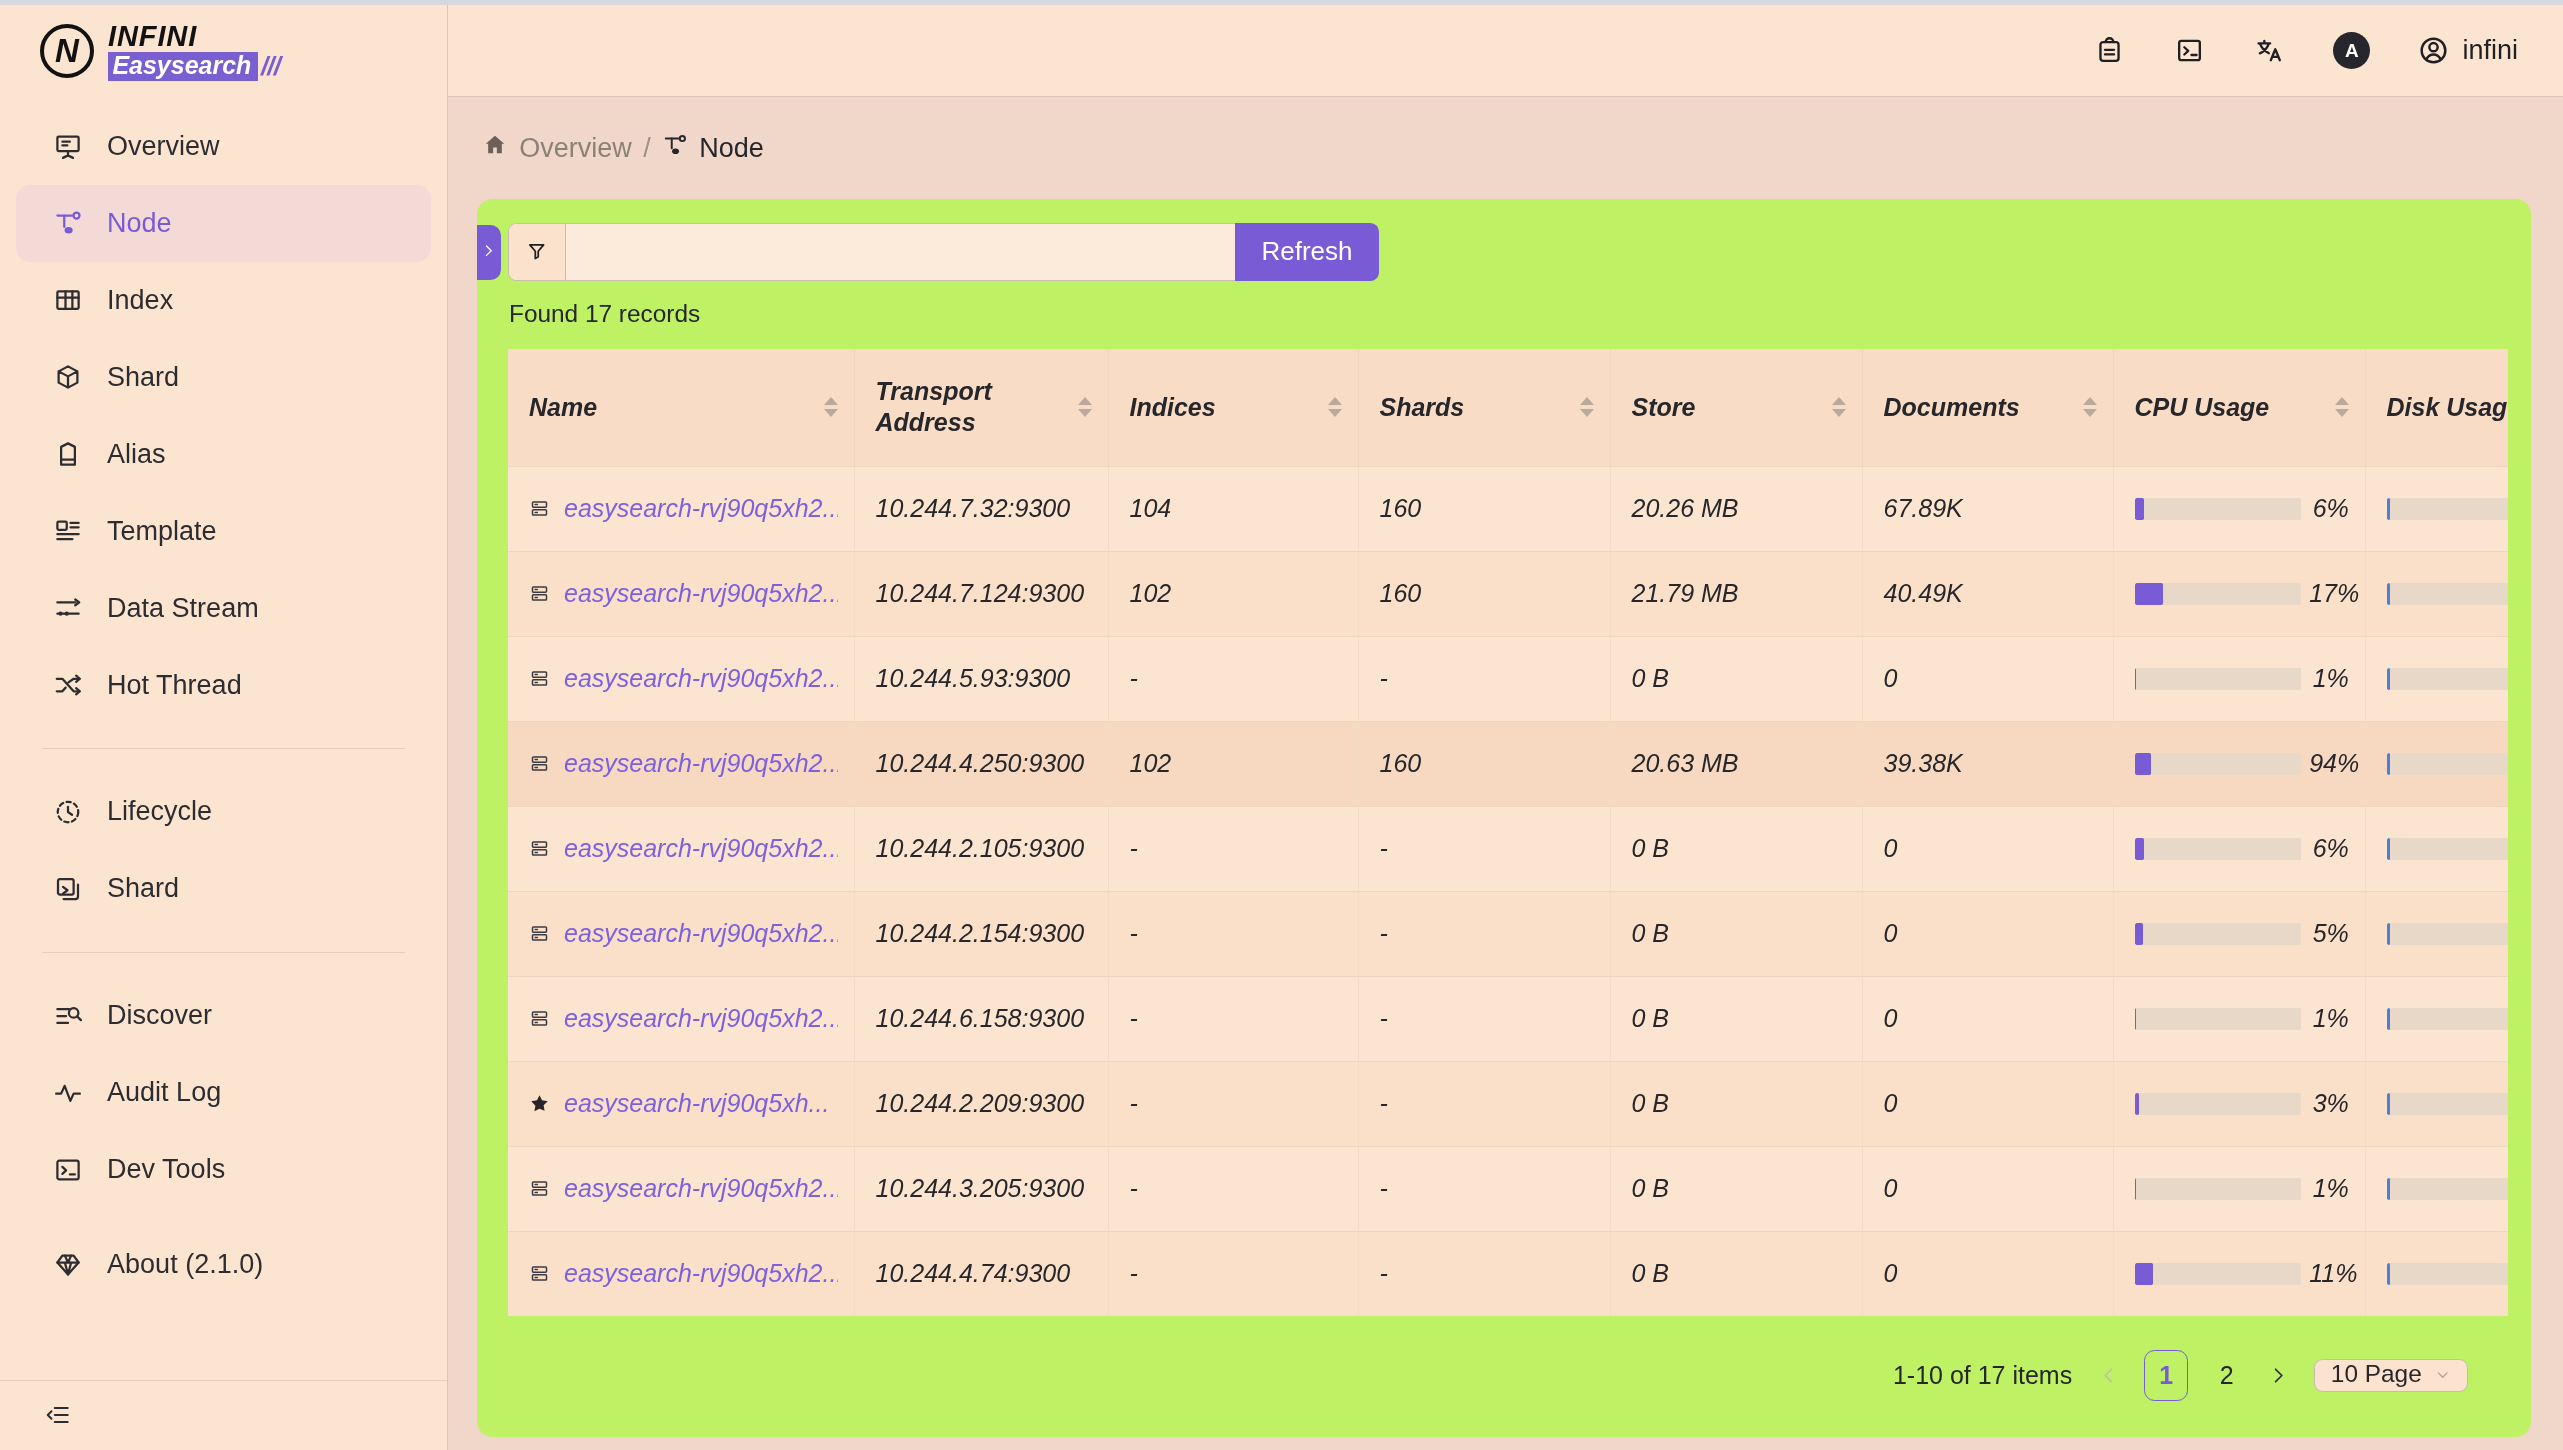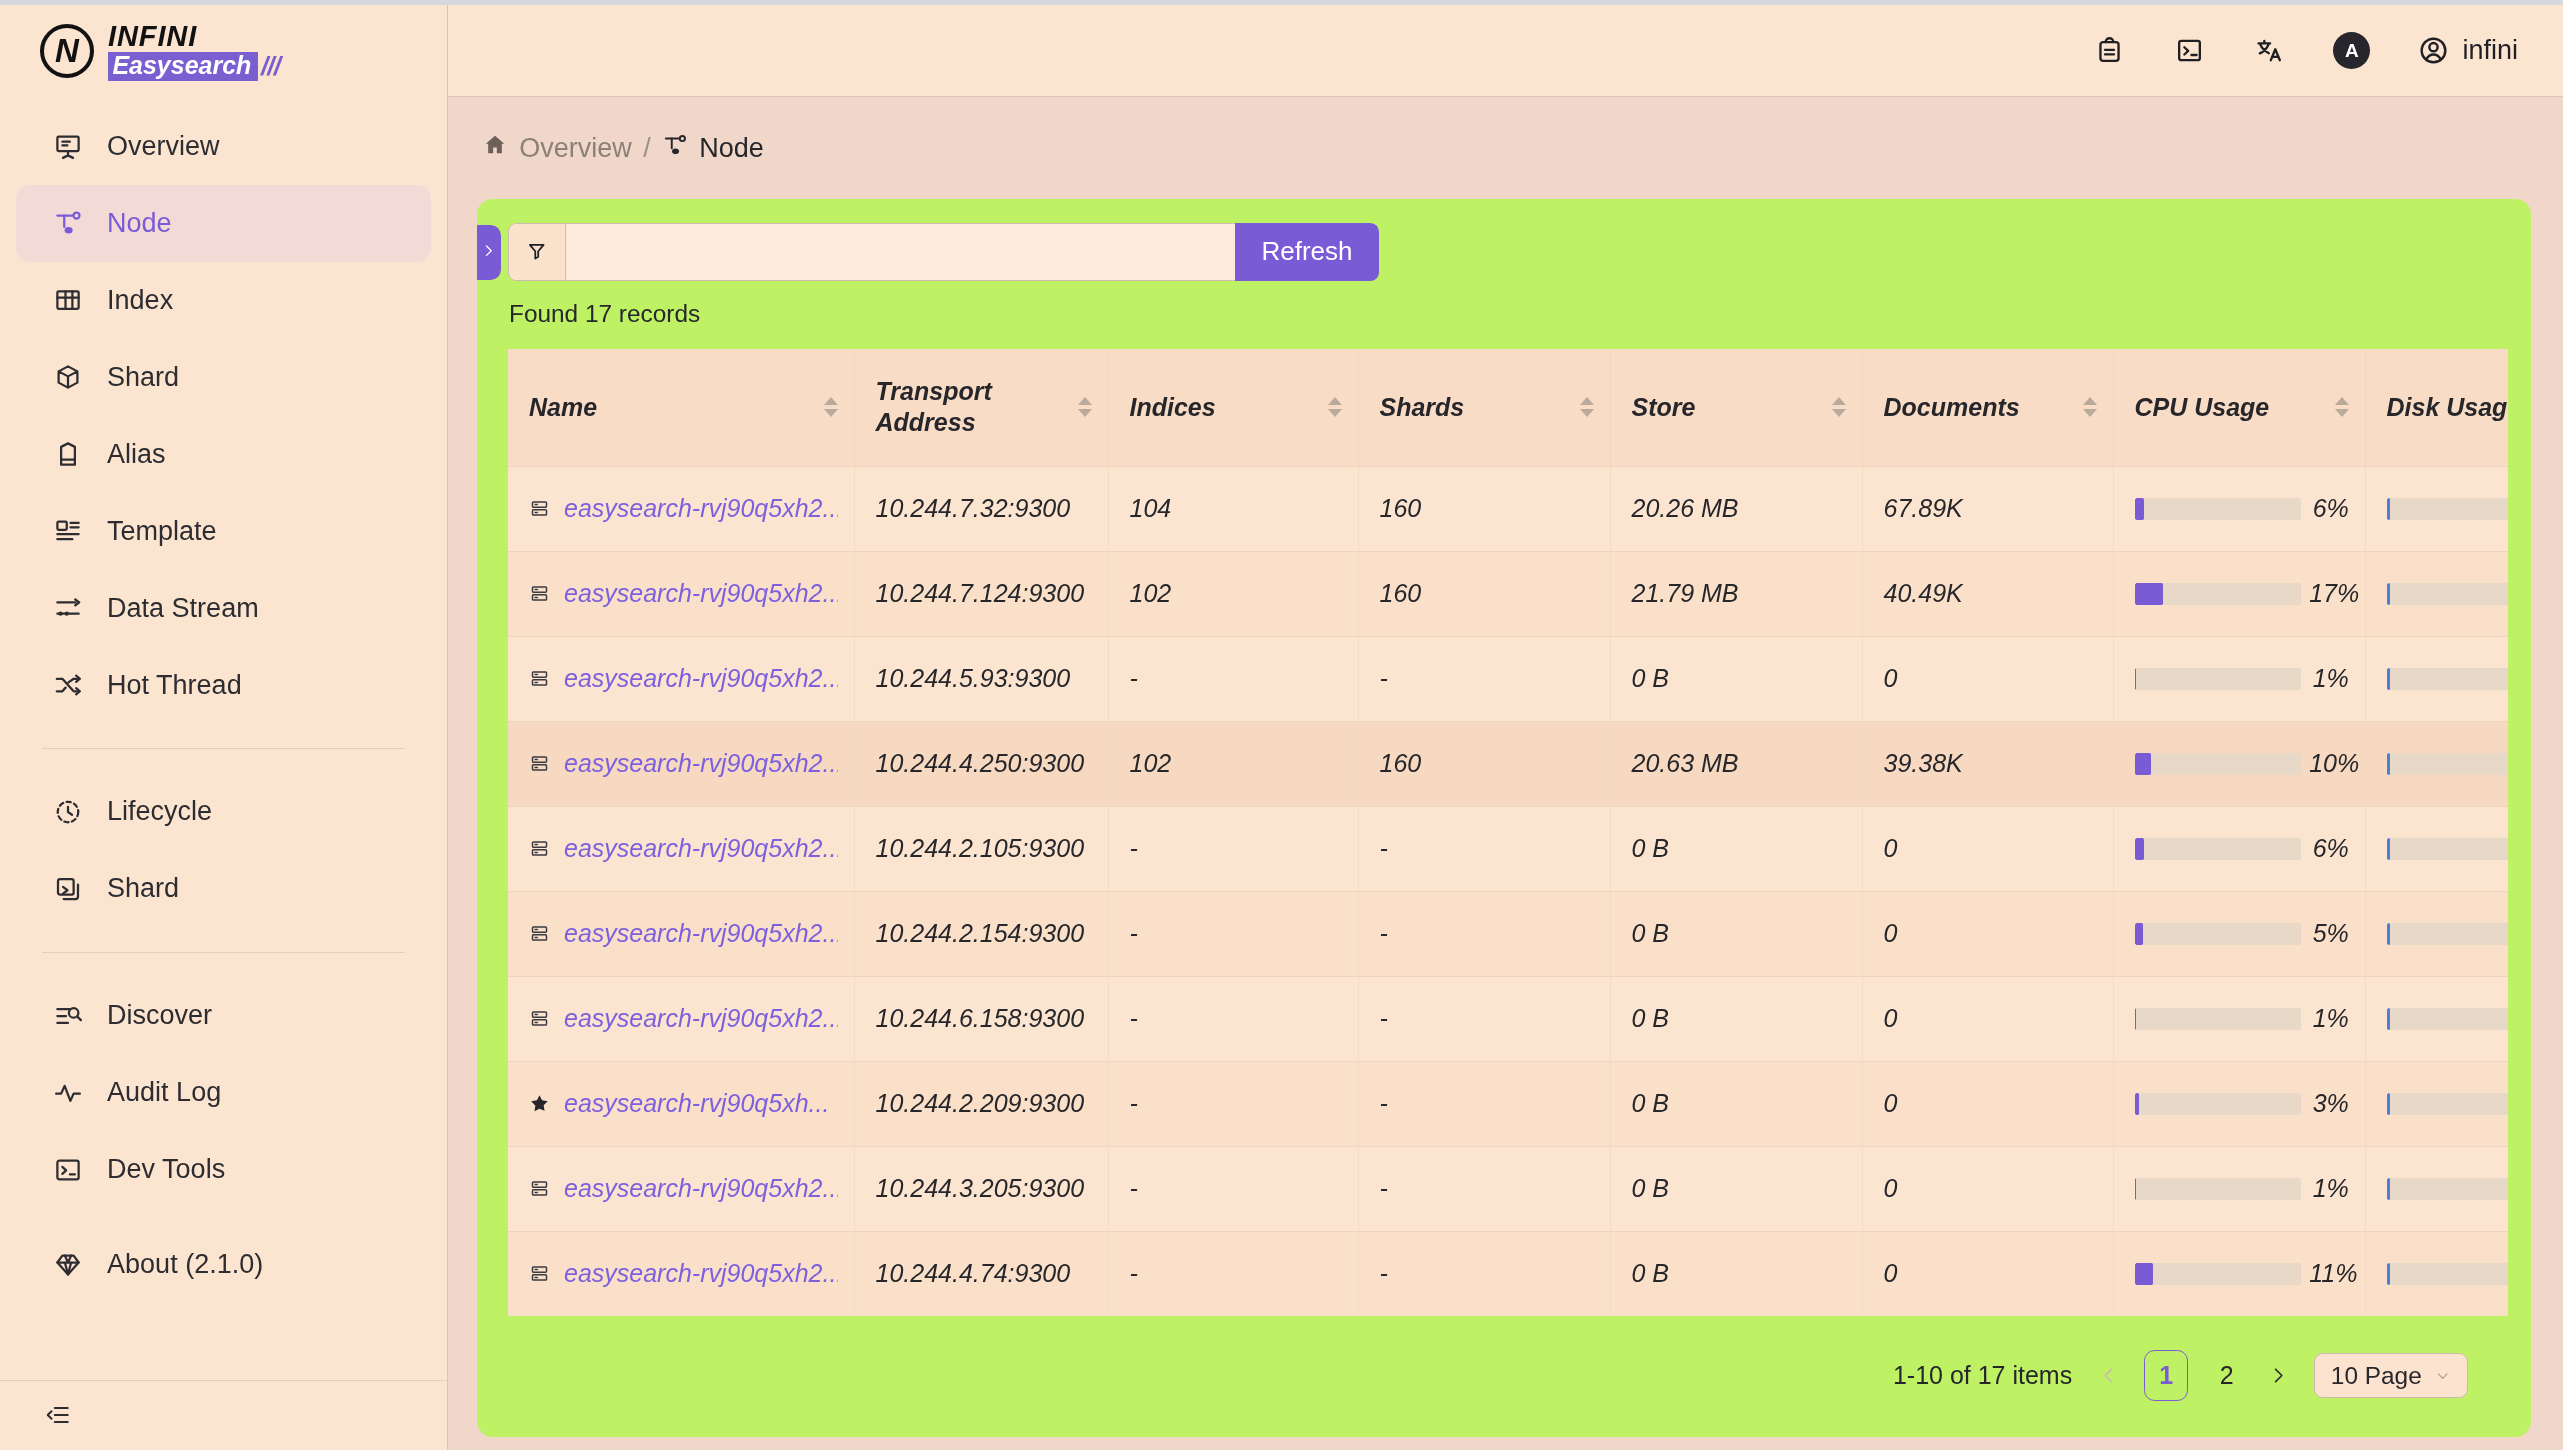--- a/index.html
+++ b/index.html
@@ -536,7 +536,7 @@
                     <span class="bar">
                       <span class="bar-fill cpu-fill" style="width:10%"></span>
                     </span>
-                    <span class="usage-label">10%</span>
+                    <span class="usage-label">94%</span>
                   </span>
                 </td>
                 <td>

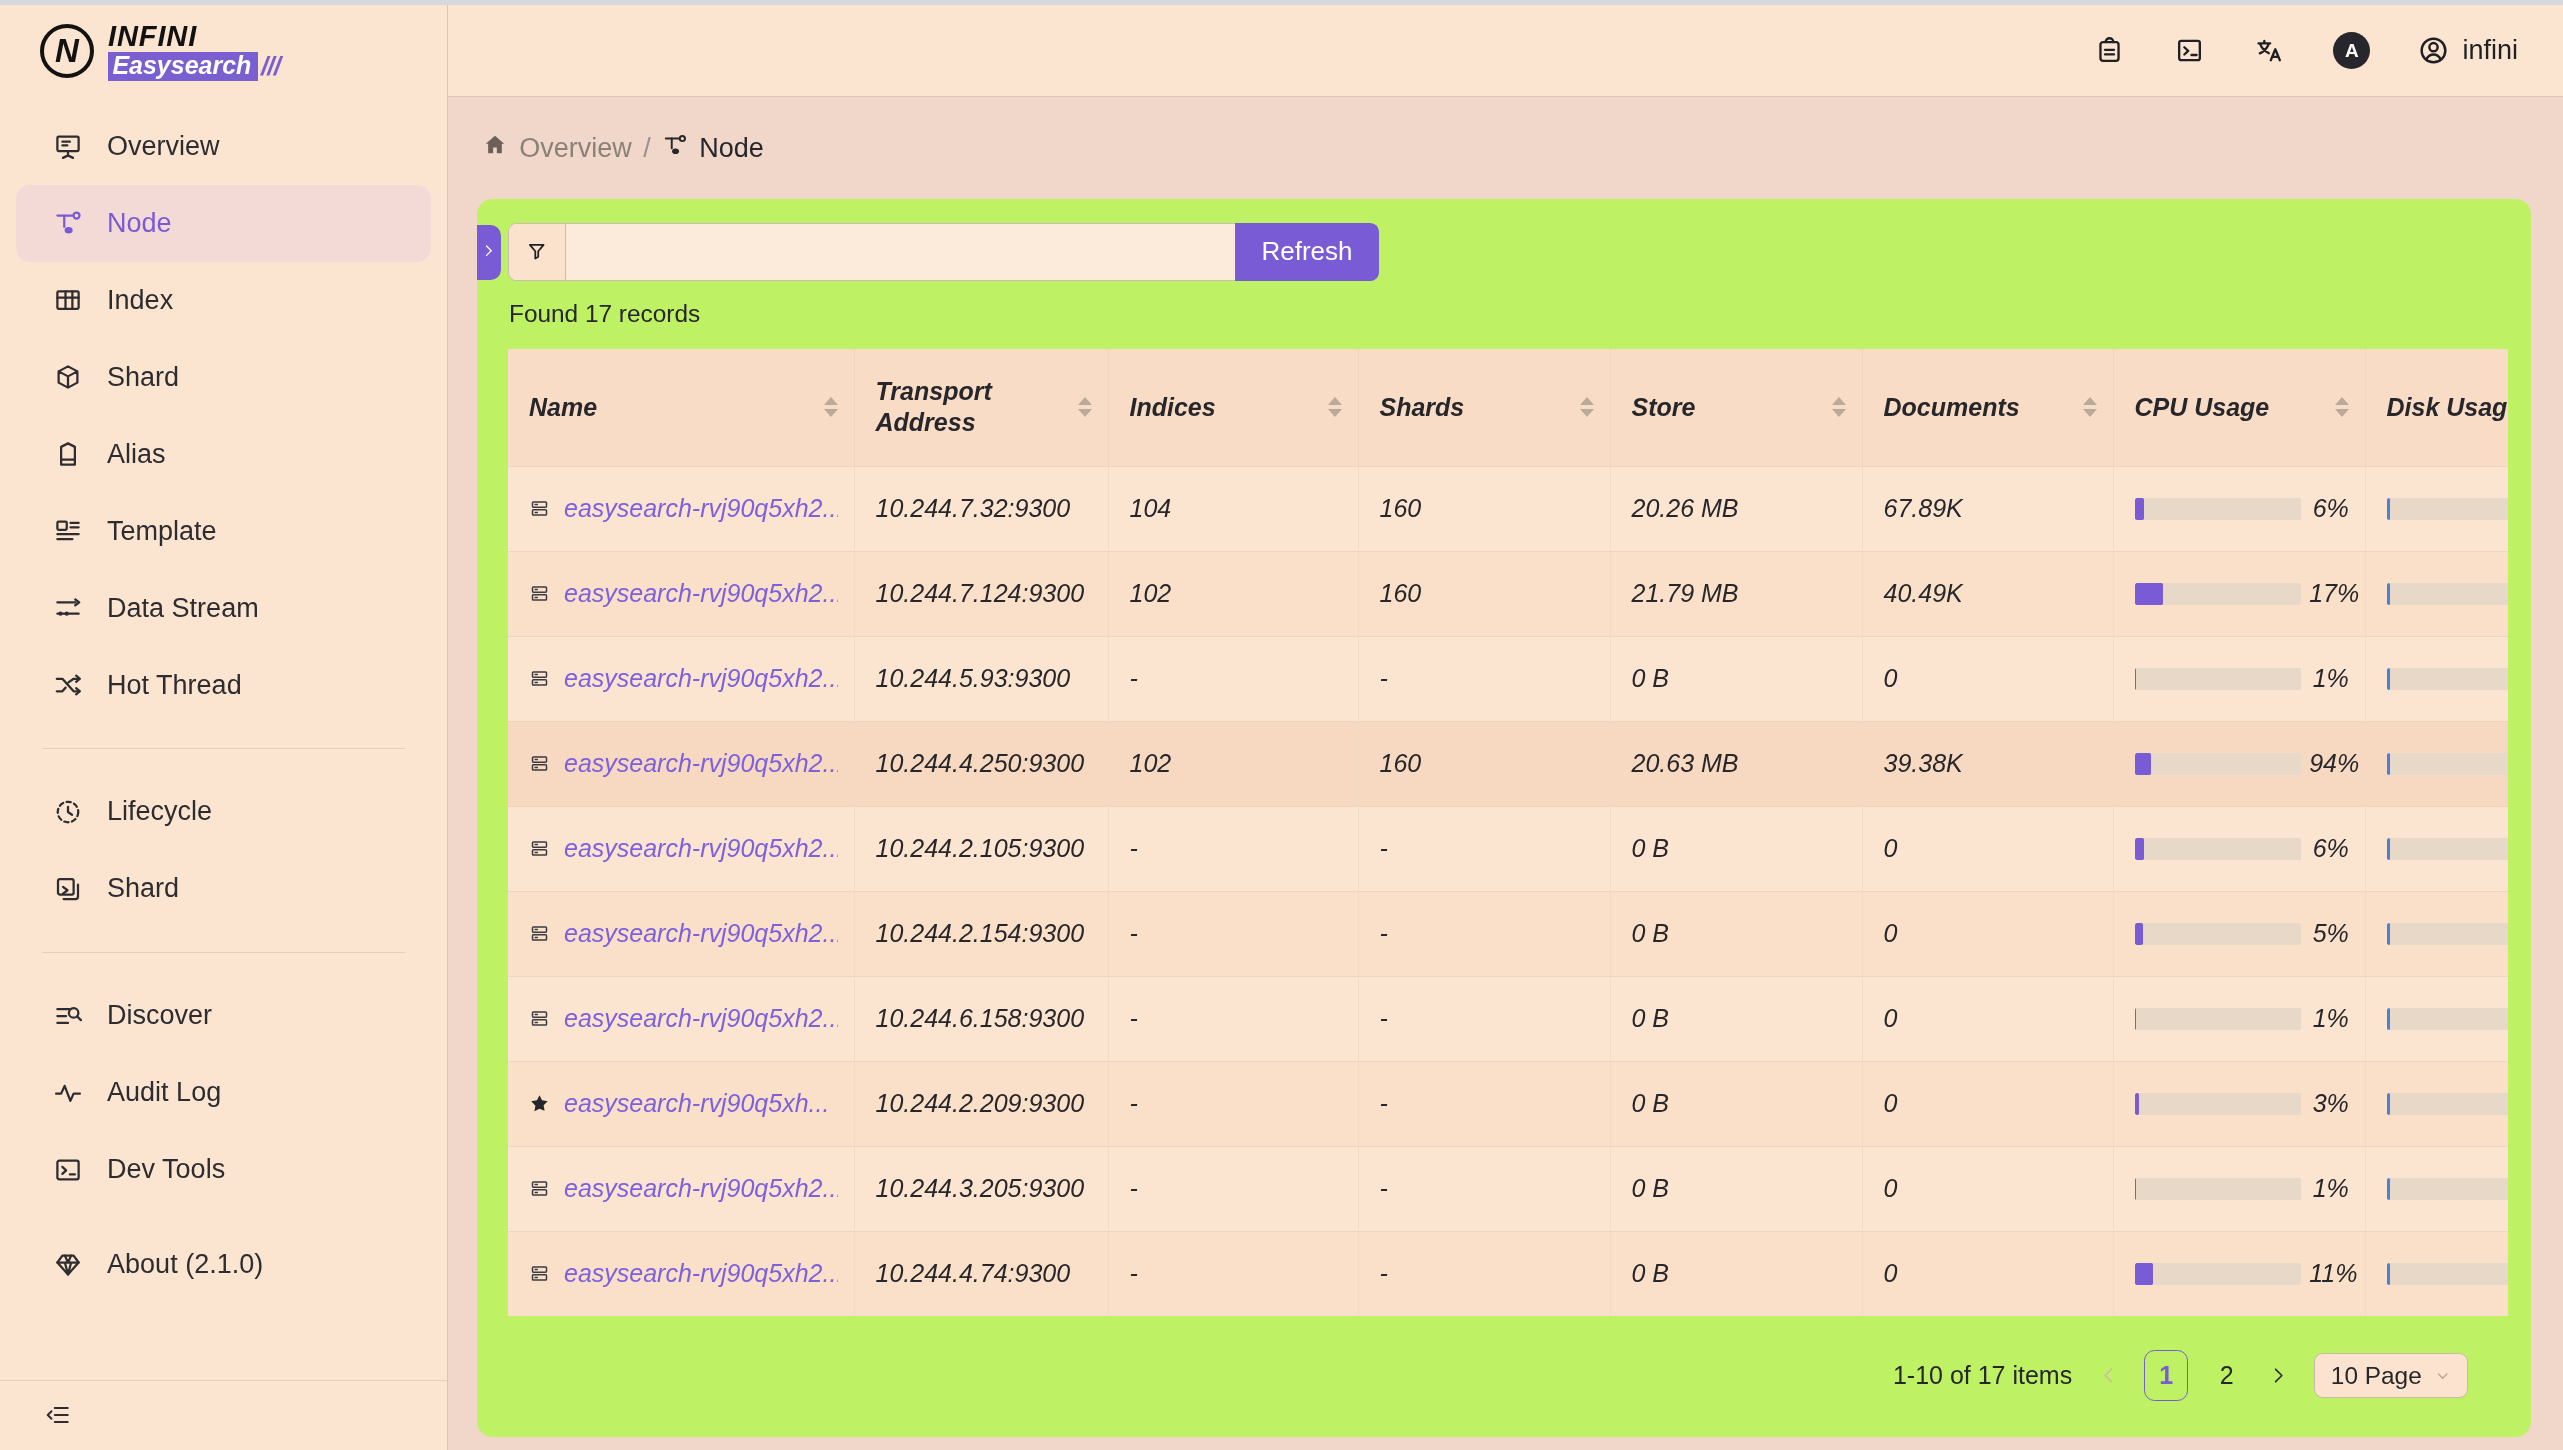--- a/index.html
+++ b/index.html
@@ -92,7 +92,7 @@
   .pg-next svg{stroke:#2f2f33;}
   .pg-current{width:44px;height:51px;border:1.7px solid #7a5bd6;border-radius:10.5px;color:#7a5bd6;display:flex;align-items:center;justify-content:center;font-weight:600;cursor:pointer;box-sizing:border-box;}
   .pg-page{min-width:31px;text-align:center;cursor:pointer;color:#26262b;}
-  .pg-size{height:45px;border:1.7px solid #cbbaab;border-radius:8.7px;display:flex;align-items:center;gap:12.2px;padding:0 15.7px;cursor:pointer;box-sizing:border-box;background:#fbe3cf;}
+  .pg-size{height:33px;border:1.7px solid #cbbaab;border-radius:8.7px;display:flex;align-items:flex-start;gap:12.2px;padding:0 15.7px;cursor:pointer;box-sizing:border-box;background:#fbe3cf;}
   .pg-size svg{width:17.4px;height:17.4px;stroke:#b1a294;}
 </style>
 </head>

